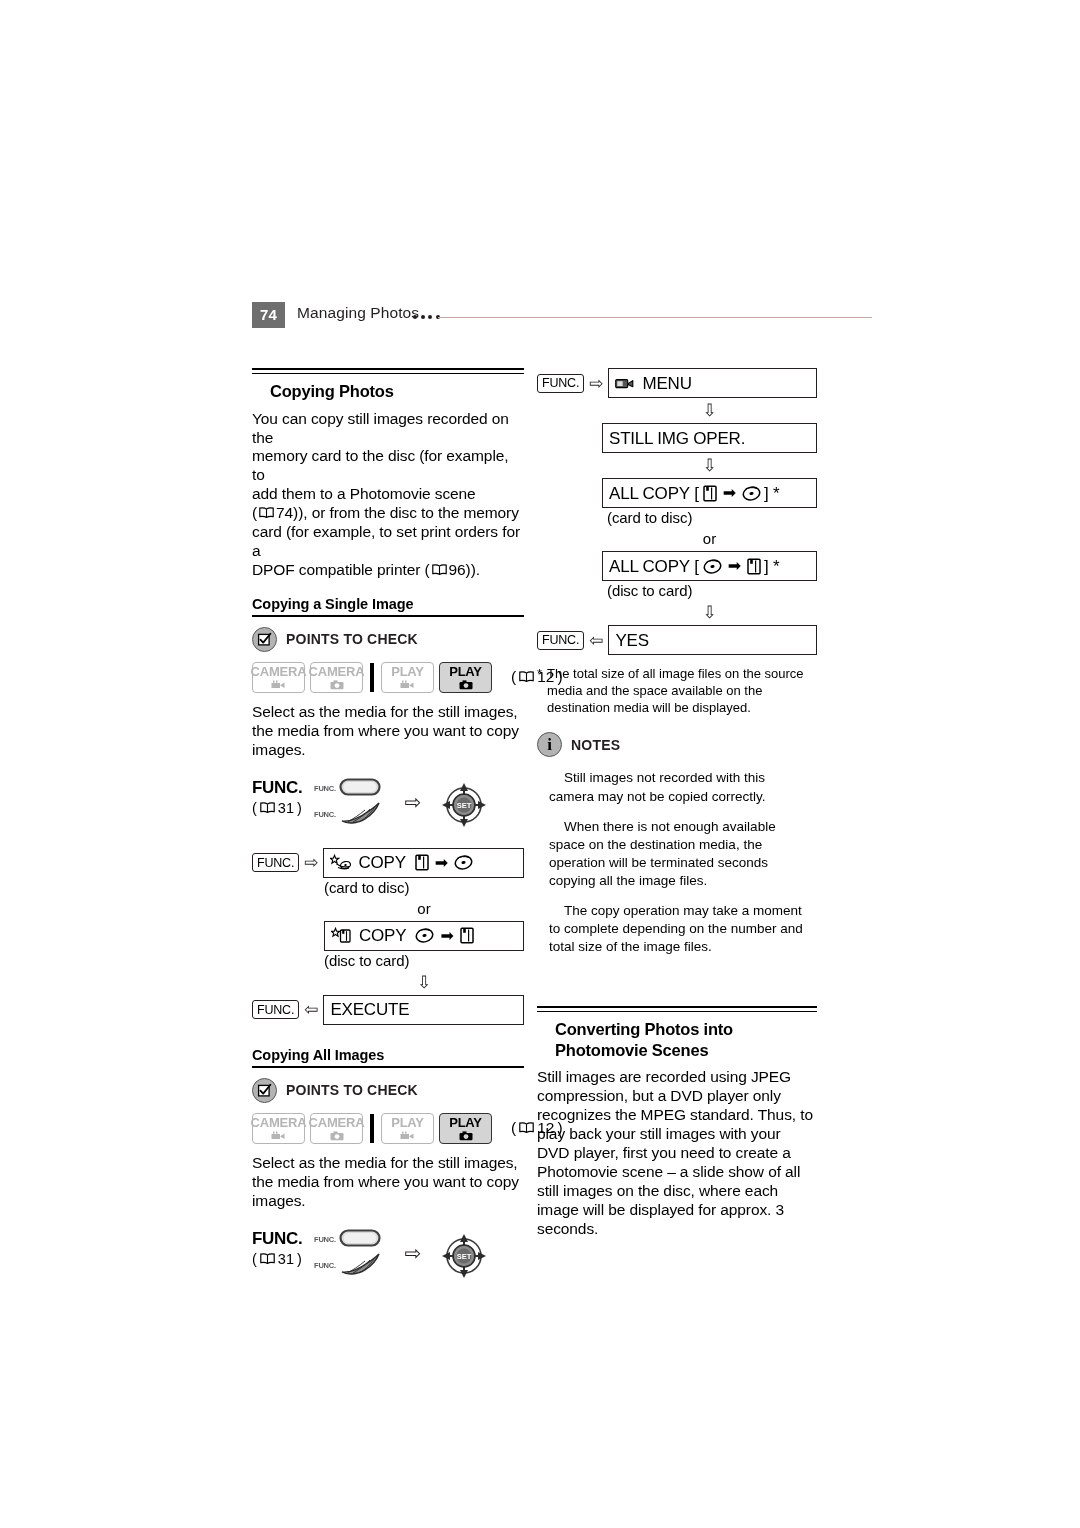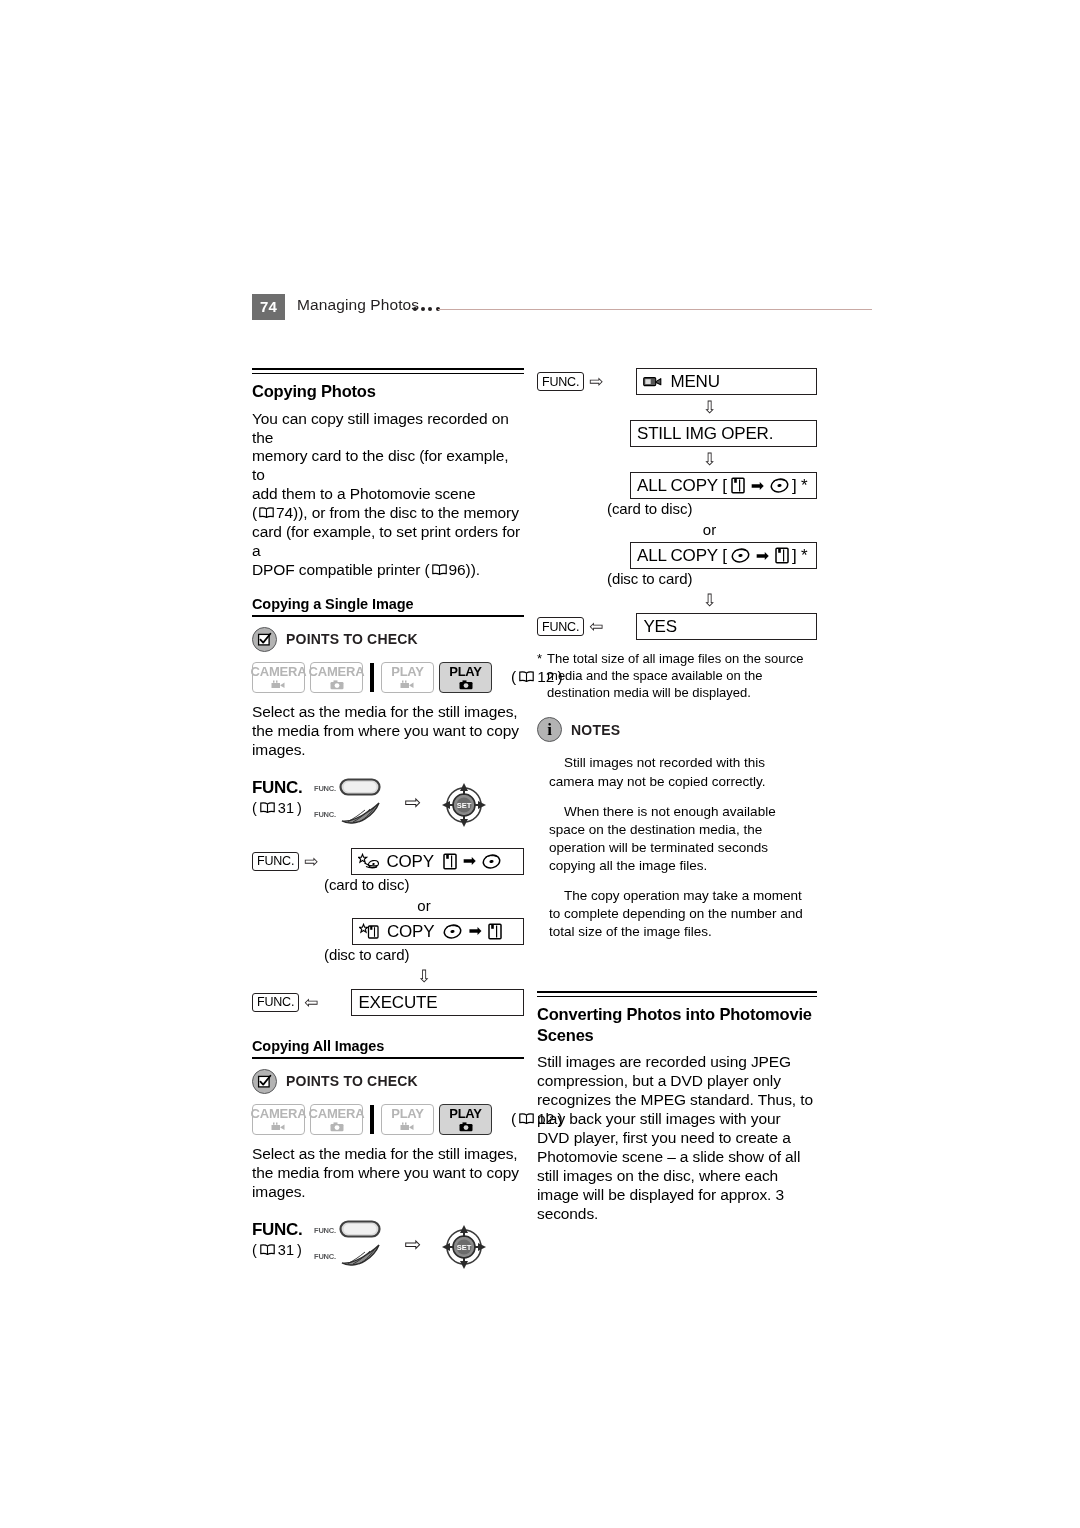--- a/index.html
+++ b/index.html
@@ -27,7 +27,7 @@
   .header {
     position: absolute;
     left: 252px;
-    top: 294px;
+    top: 302px;
     width: 620px;
     height: 28px;
   }

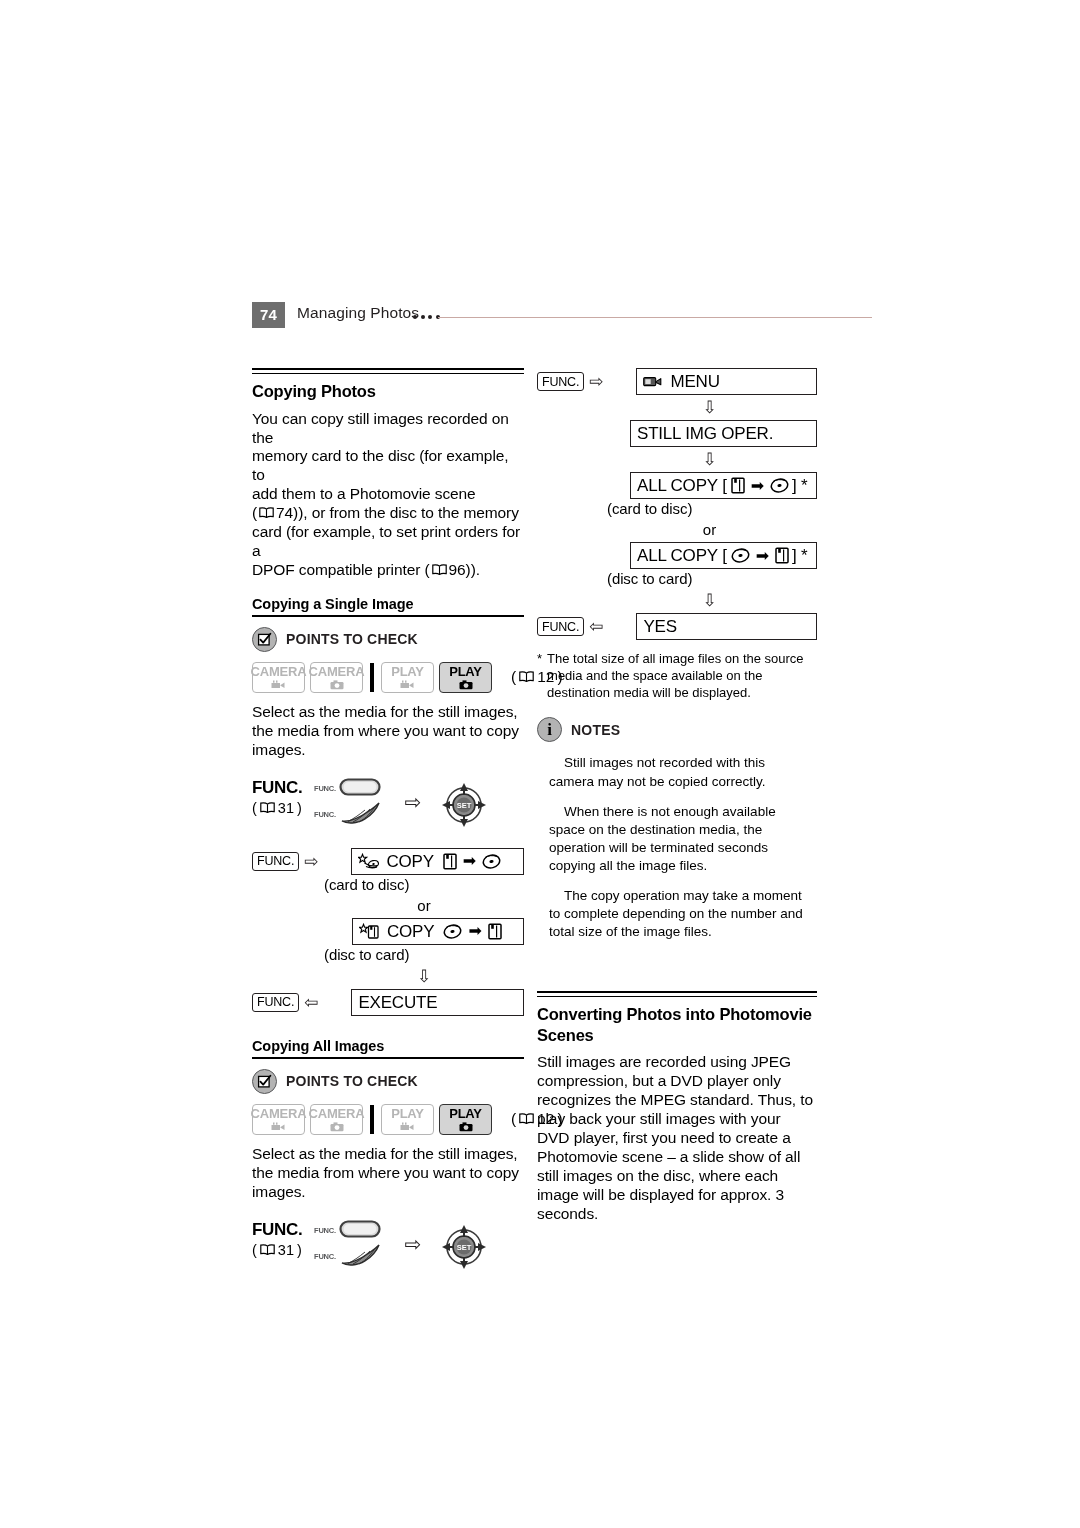--- a/index.html
+++ b/index.html
@@ -99,7 +99,7 @@
   h1.sec-title {
     font-size: 16.5px;
     font-weight: bold;
-    margin: 0 0 8px 0;
+    margin: 0 0 8px 18px;
     line-height: 1.25;
     letter-spacing: -0.2px;
   }

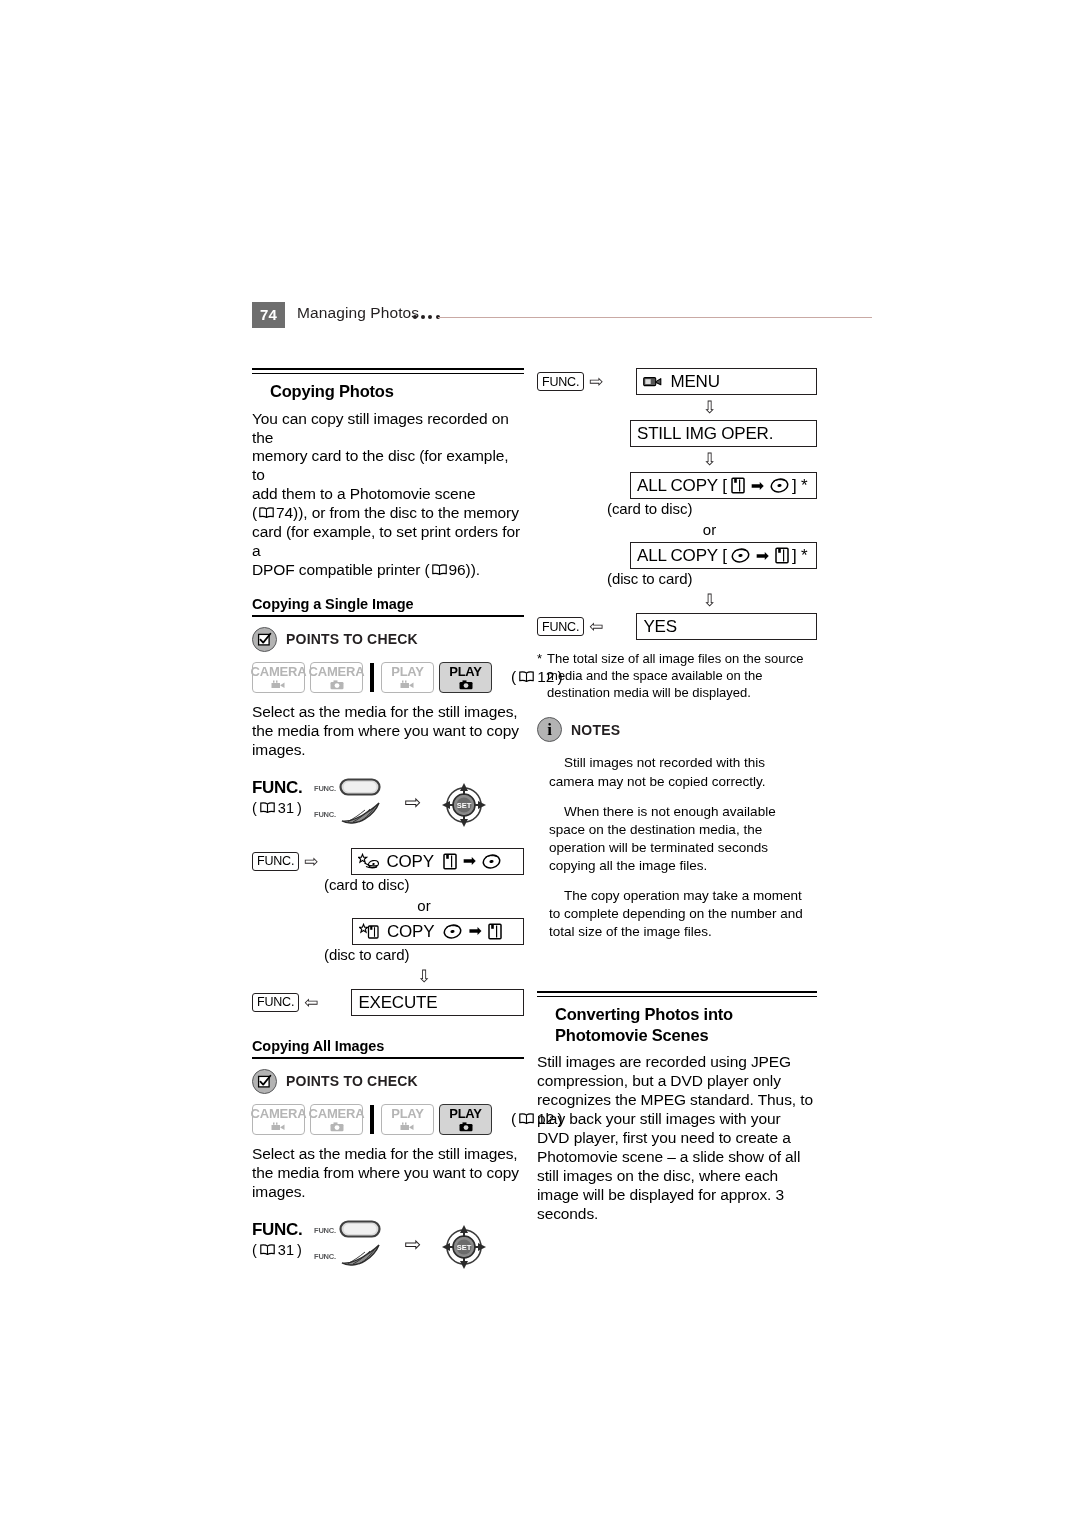--- a/index.html
+++ b/index.html
@@ -294,14 +294,13 @@
     height: 27px;
     display: flex;
     align-items: center;
-    padding: 0 6px;
+    padding: 14px 6px;
     box-sizing: border-box;
     font-size: 17px;
     letter-spacing: -0.2px;
     flex: 1 1 auto;
     min-width: 0;
     white-space: nowrap;
-    margin-left: 28px;
   }
   .menubox .mtxt { line-height: 1; }
   .downarrow {

